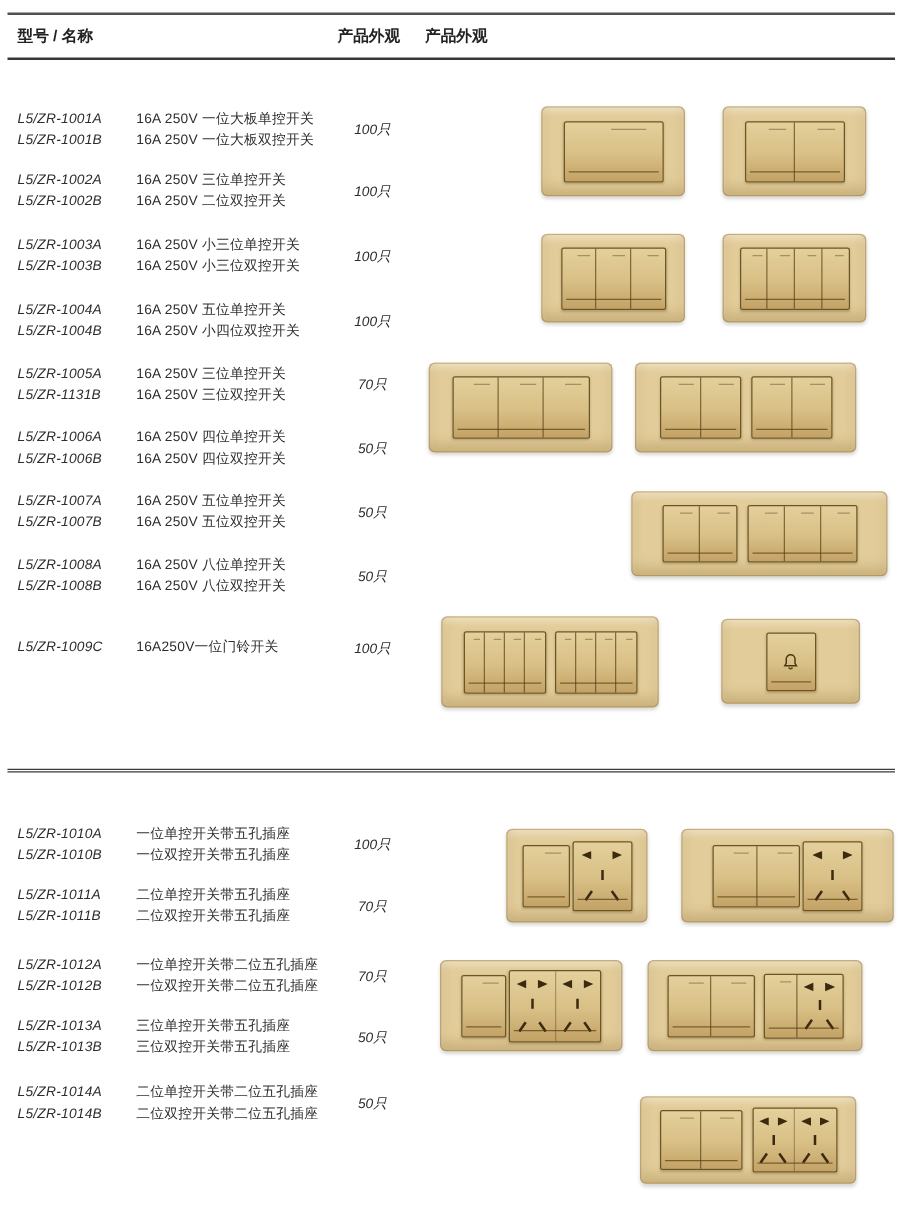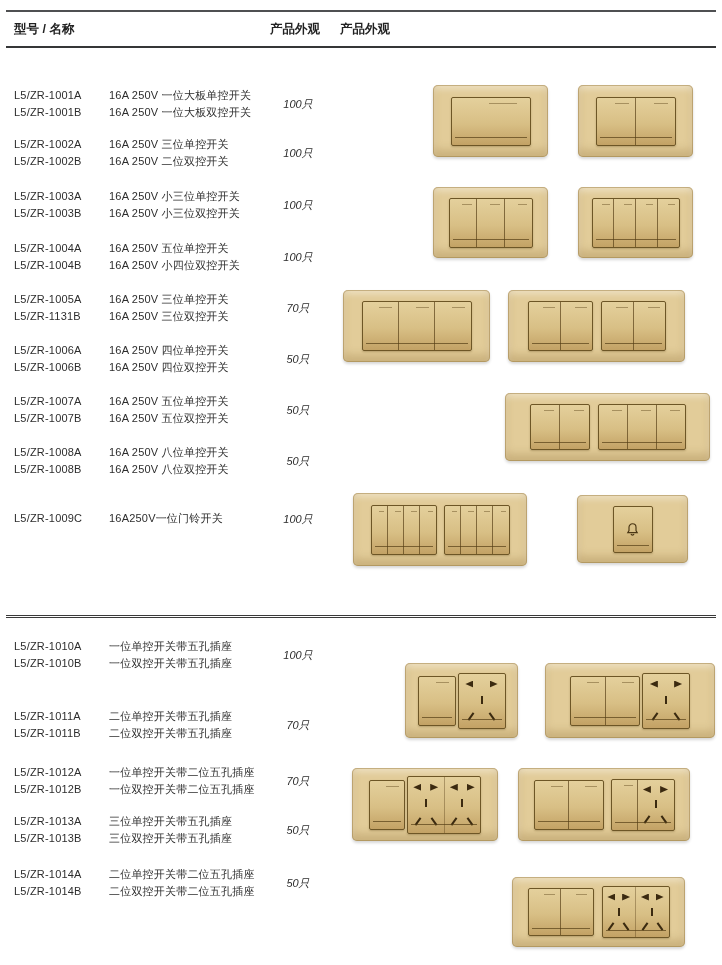--- a/index.html
+++ b/index.html
@@ -19,7 +19,7 @@
   .prow{position:absolute;left:14px;width:344px;height:34px;font-size:11px;}
   .prow.single{height:17px;}
   .ln{height:17px;line-height:17px;white-space:nowrap;}
-  .code{display:inline-block;width:95px;letter-spacing:.2px;}
+  .code{display:inline-block;width:95px;letter-spacing:.2px;font-style:italic;}
   .desc{letter-spacing:.2px;}
   .qty{position:absolute;left:244px;width:80px;top:50%;transform:translateY(-50%);text-align:center;font-style:italic;}
 

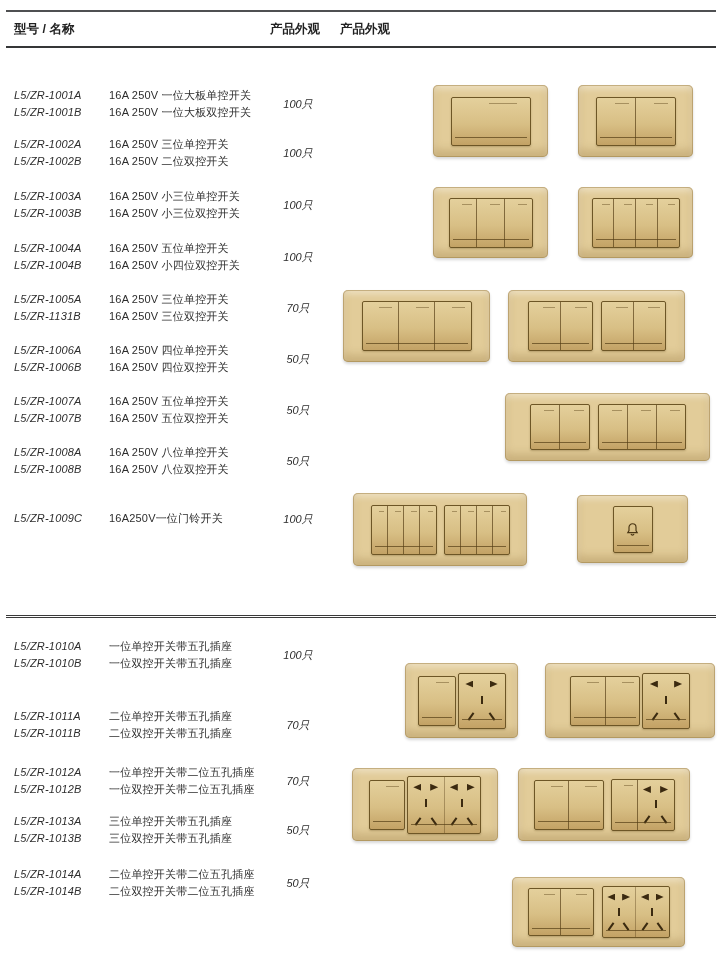--- a/index.html
+++ b/index.html
@@ -124,7 +124,7 @@
 
   <div class="rule rule-section"></div>
 
-  <div class="prow" style="top:638px">
+  <div class="prow" style="top:659px">
     <div class="ln"><span class="code">L5/ZR-1010A</span><span class="desc">一位单控开关带五孔插座</span></div>
     <div class="ln"><span class="code">L5/ZR-1010B</span><span class="desc">一位双控开关带五孔插座</span></div>
     <div class="qty">100只</div>

